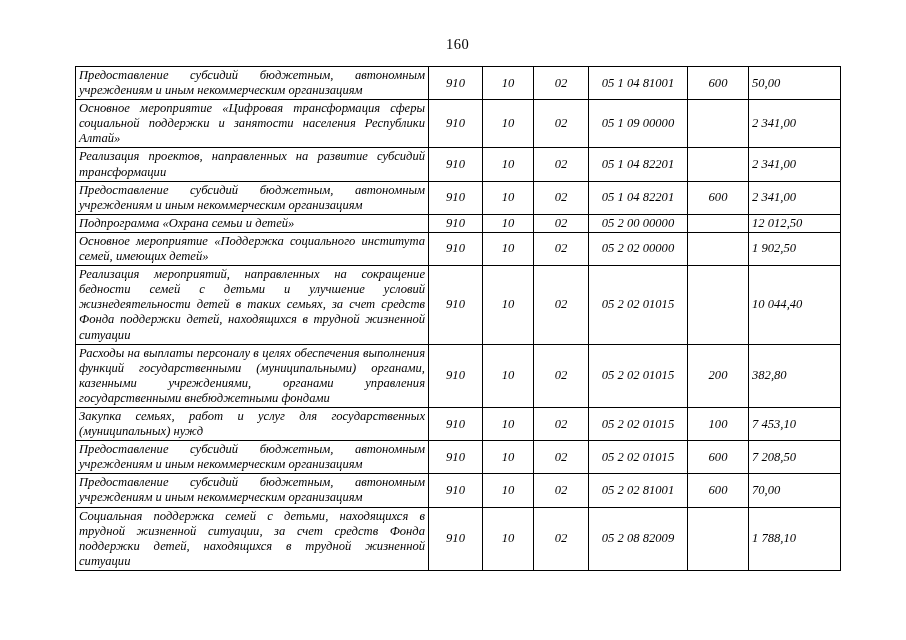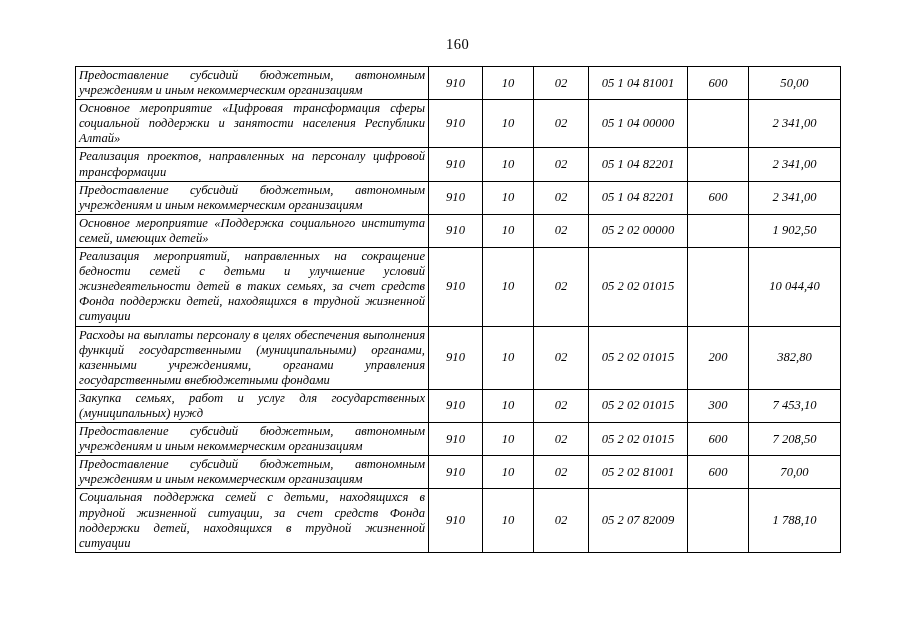--- a/index.html
+++ b/index.html
@@ -51,7 +51,7 @@
     white-space: nowrap;
   }
   td.amount {
-    text-align: center;
+    text-align: left;
     padding-right: 9px;
     white-space: nowrap;
     margin-left: 12px;

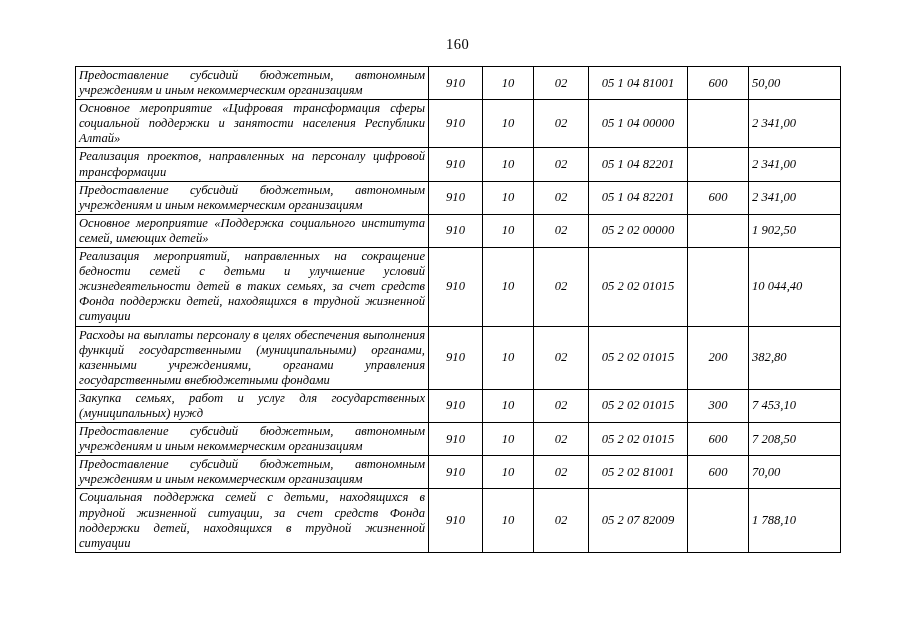--- a/index.html
+++ b/index.html
@@ -95,7 +95,7 @@
           <td class="num">910</td>
           <td class="num">10</td>
           <td class="num">02</td>
-          <td class="num">05 1 04 00000</td>
+          <td class="num">05 1 09 00000</td>
           <td class="num"></td>
           <td class="amount">2 341,00</td>
         </tr>

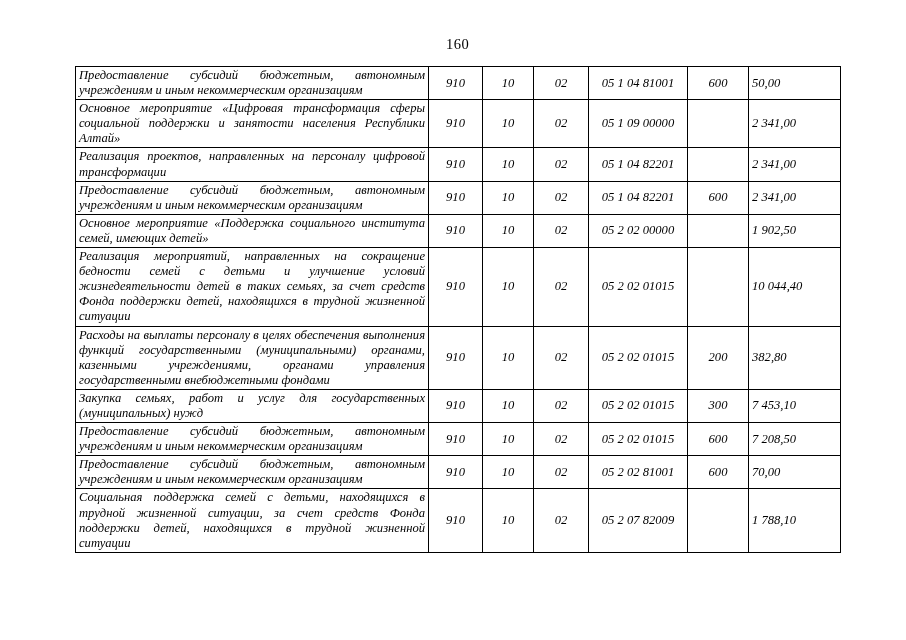--- a/index.html
+++ b/index.html
@@ -100,7 +100,7 @@
           <td class="amount">2 341,00</td>
         </tr>
         <tr>
-          <td class="desc">Реализация проектов, направленных на персоналу цифровой трансформации</td>
+          <td class="desc">Реализация проектов, направленных на развитие субсидий трансформации</td>
           <td class="num">910</td>
           <td class="num">10</td>
           <td class="num">02</td>

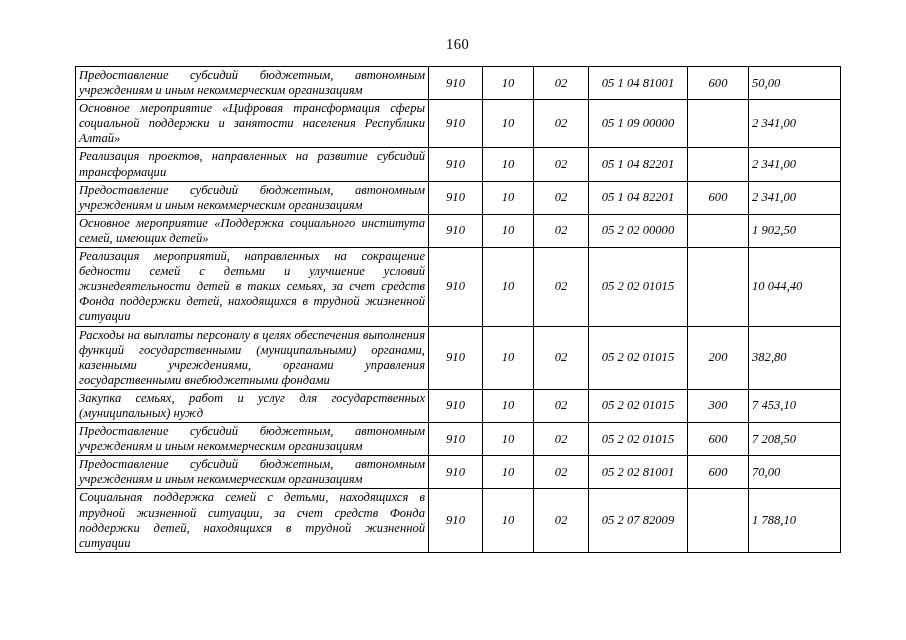--- a/index.html
+++ b/index.html
@@ -118,6 +118,15 @@
           <td class="amount">2 341,00</td>
         </tr>
         <tr>
+          <td class="desc">Подпрограмма «Охрана семьи и детей»</td>
+          <td class="num">910</td>
+          <td class="num">10</td>
+          <td class="num">02</td>
+          <td class="num">05 2 00 00000</td>
+          <td class="num"></td>
+          <td class="amount">12 012,50</td>
+        </tr>
+        <tr>
           <td class="desc">Основное мероприятие «Поддержка социального института семей, имеющих детей»</td>
           <td class="num">910</td>
           <td class="num">10</td>

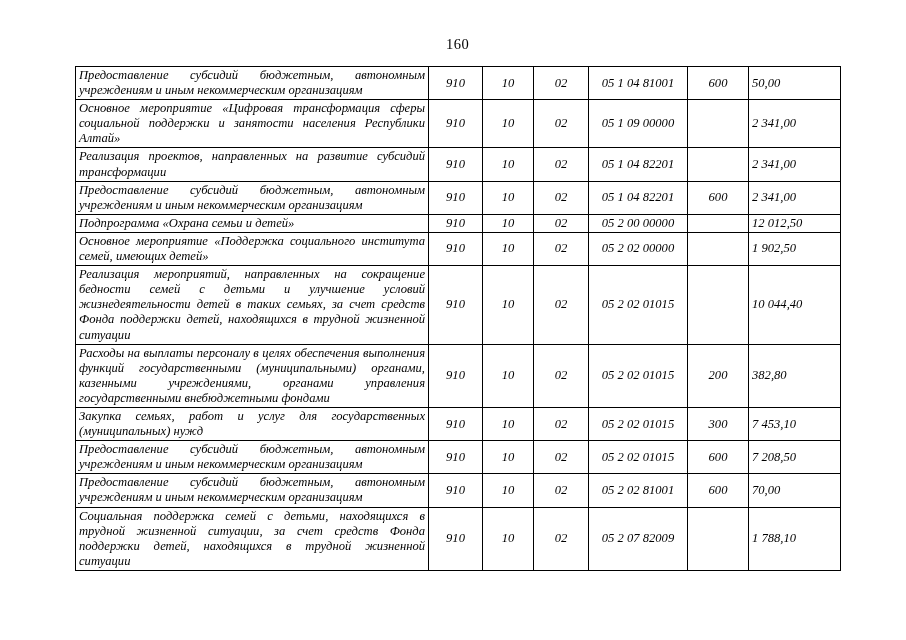--- a/index.html
+++ b/index.html
@@ -159,7 +159,7 @@
           <td class="num">10</td>
           <td class="num">02</td>
           <td class="num">05 2 02 01015</td>
-          <td class="num">300</td>
+          <td class="num">100</td>
           <td class="amount">7 453,10</td>
         </tr>
         <tr>

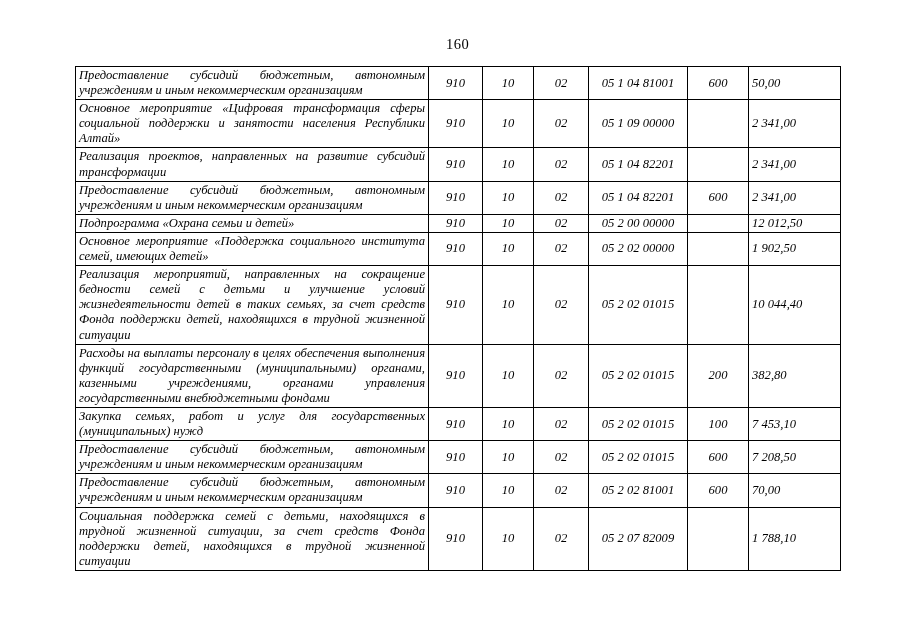--- a/index.html
+++ b/index.html
@@ -185,7 +185,7 @@
           <td class="num">910</td>
           <td class="num">10</td>
           <td class="num">02</td>
-          <td class="num">05 2 07 82009</td>
+          <td class="num">05 2 08 82009</td>
           <td class="num"></td>
           <td class="amount">1 788,10</td>
         </tr>

